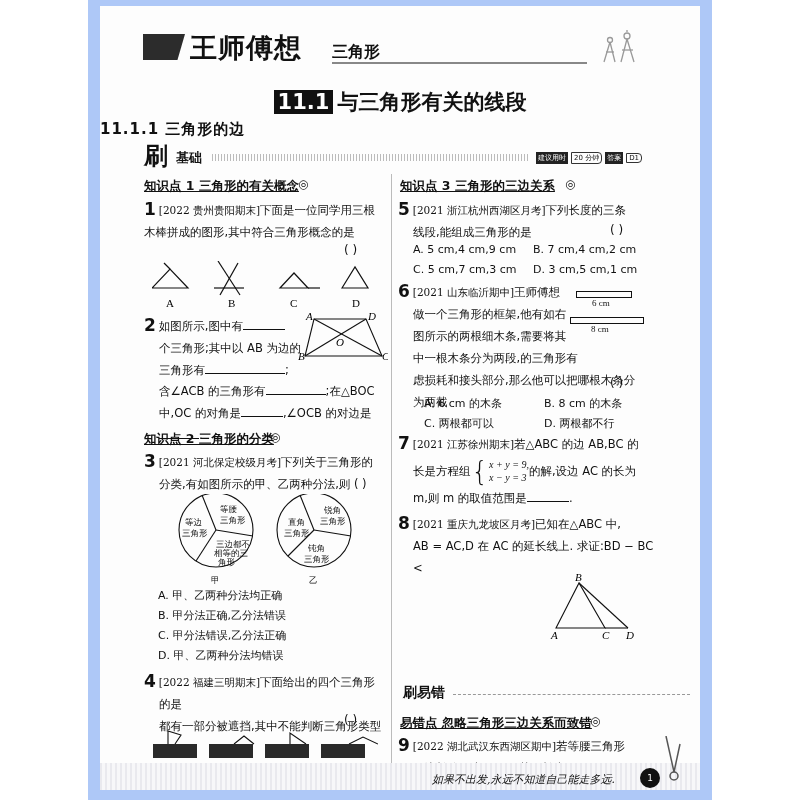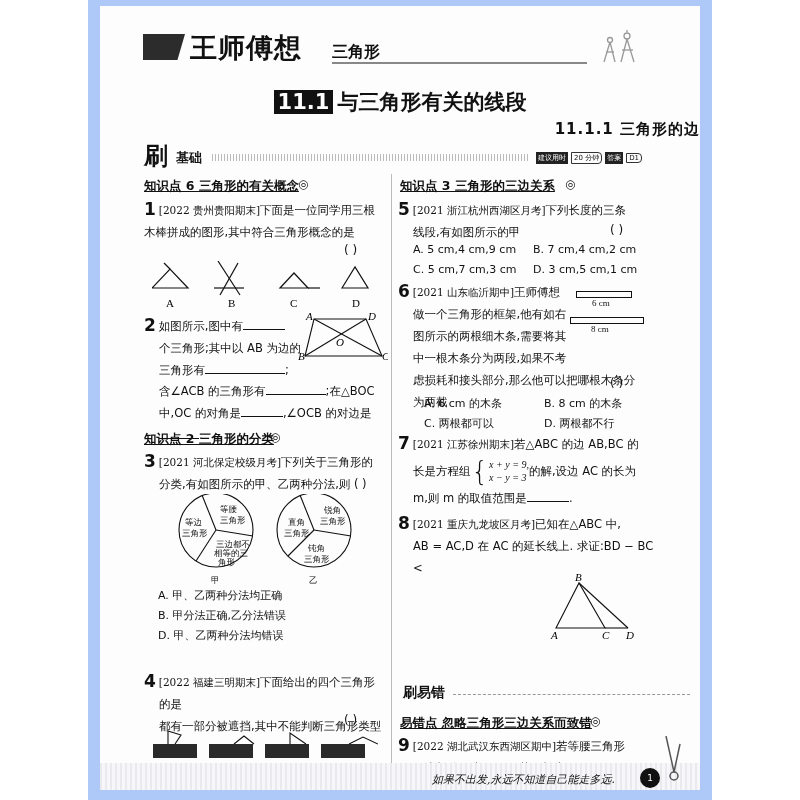--- a/index.html
+++ b/index.html
@@ -13,7 +13,7 @@
   .chap-line{left:232px;top:56px;width:255px;height:2px;background:#888;}
   .sec-title{left:0;width:600px;top:82px;text-align:center;font-size:21px;font-weight:bold;}
   .sec-num{background:#111;color:#fff;padding:0 4px;margin-right:4px;}
-  .subsec{left:0;width:600px;top:114px;text-align:right;font-size:15px;font-weight:bold;letter-spacing:1px;}
+  .subsec{left:0;width:600px;top:114px;text-align:left;font-size:15px;font-weight:bold;letter-spacing:1px;}
   .brush-main{left:44px;top:134px;font-size:24px;font-weight:bold;}
   .brush-sub{left:76px;top:143px;font-size:13px;font-weight:bold;}
   .dots-bar{left:112px;top:148px;width:318px;height:7px;background:repeating-linear-gradient(90deg,#bbb 0 1px,transparent 1px 3px);}

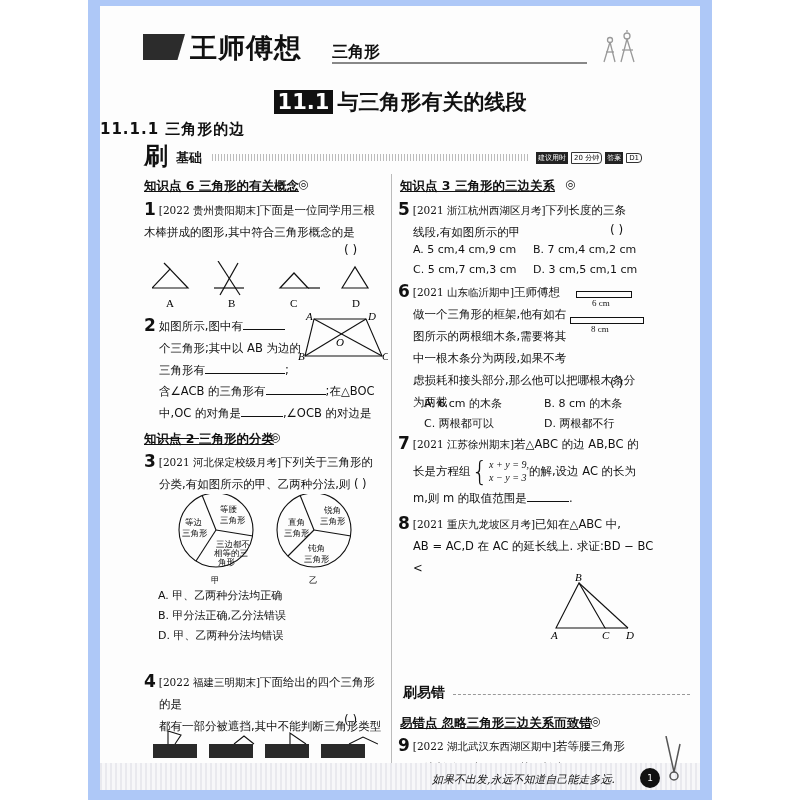--- a/index.html
+++ b/index.html
@@ -76,7 +76,7 @@
 
   <div class="abs divider"></div>
 
-  <div class="abs kp" style="left:44px;top:172px">知识点 6   三角形的有关概念</div>
+  <div class="abs kp" style="left:44px;top:172px">知识点 1   三角形的有关概念</div>
   <span class="abs" style="left:198px;top:171px;font-size:12px">◎</span>
 
   <div class="abs q" style="left:44px;top:192px;width:236px">

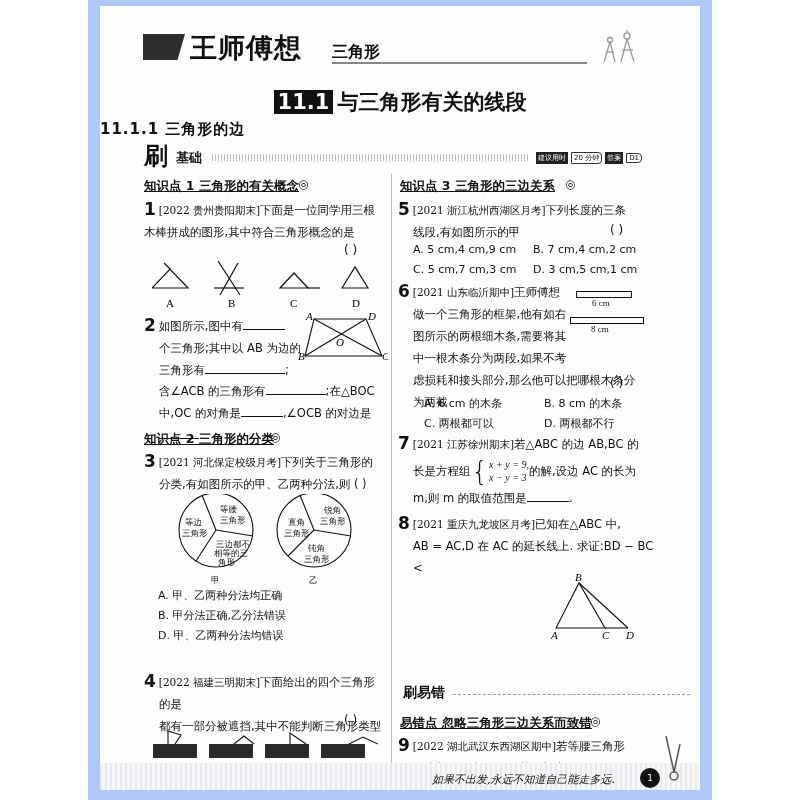--- a/index.html
+++ b/index.html
@@ -193,7 +193,7 @@
   <span class="abs" style="left:465px;top:171px;font-size:12px">◎</span>
   <div class="abs q" style="left:298px;top:192px;width:250px">
     <div><span class="qnum">5</span><span class="src">[2021 浙江杭州西湖区月考]</span><span>下列长度的三条</span></div>
-    <div style="padding-left:15px">线段,有如图所示的甲</div>
+    <div style="padding-left:15px">线段,能组成三角形的是</div>
   </div>
   <div class="paren" style="left:510px;top:217px">(      )</div>
   <div class="abs opt" style="left:313px;top:234px;width:240px;display:grid;grid-template-columns:1fr 1fr">

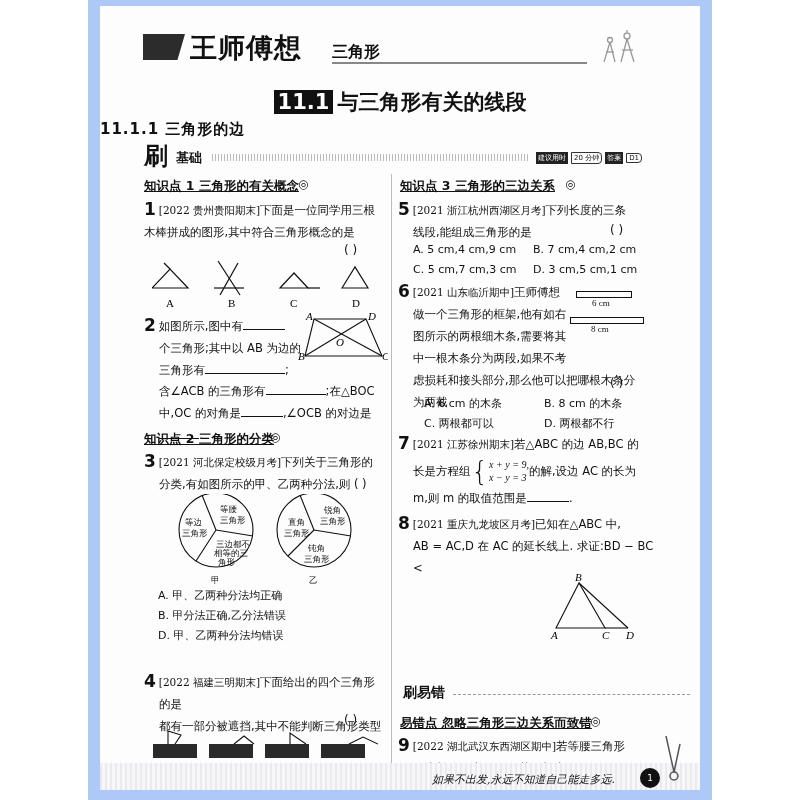--- a/index.html
+++ b/index.html
@@ -207,7 +207,7 @@
     <div><span class="qnum">6</span><span class="src">[2021 山东临沂期中]</span><span>王师傅想</span></div>
     <div style="padding-left:15px">做一个三角形的框架,他有如右</div>
     <div style="padding-left:15px">图所示的两根细木条,需要将其</div>
-    <div style="padding-left:15px">中一根木条分为两段,如果不考</div>
+    <div style="padding-left:15px">中一根木条分为两段,的三角形有</div>
     <div style="padding-left:15px">虑损耗和接头部分,那么他可以把哪根木条分</div>
     <div style="padding-left:15px">为两截</div>
   </div>

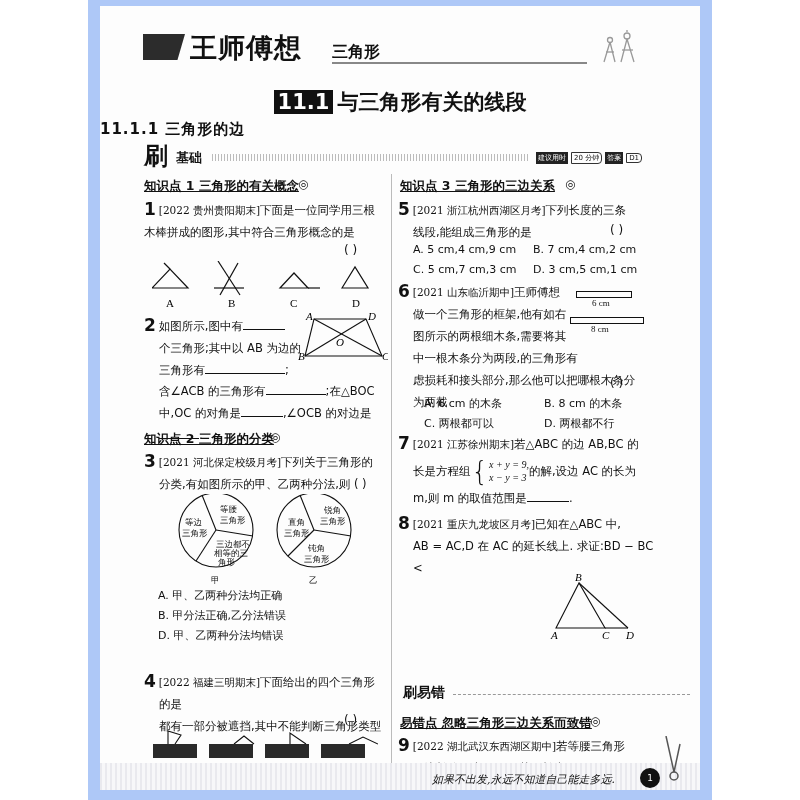--- a/index.html
+++ b/index.html
@@ -161,6 +161,7 @@
   <div class="abs opt" style="left:58px;top:580px">
     <div>A. 甲、乙两种分法均正确</div>
     <div>B. 甲分法正确,乙分法错误</div>
+    <div>C. 甲分法错误,乙分法正确</div>
     <div>D. 甲、乙两种分法均错误</div>
   </div>
 

